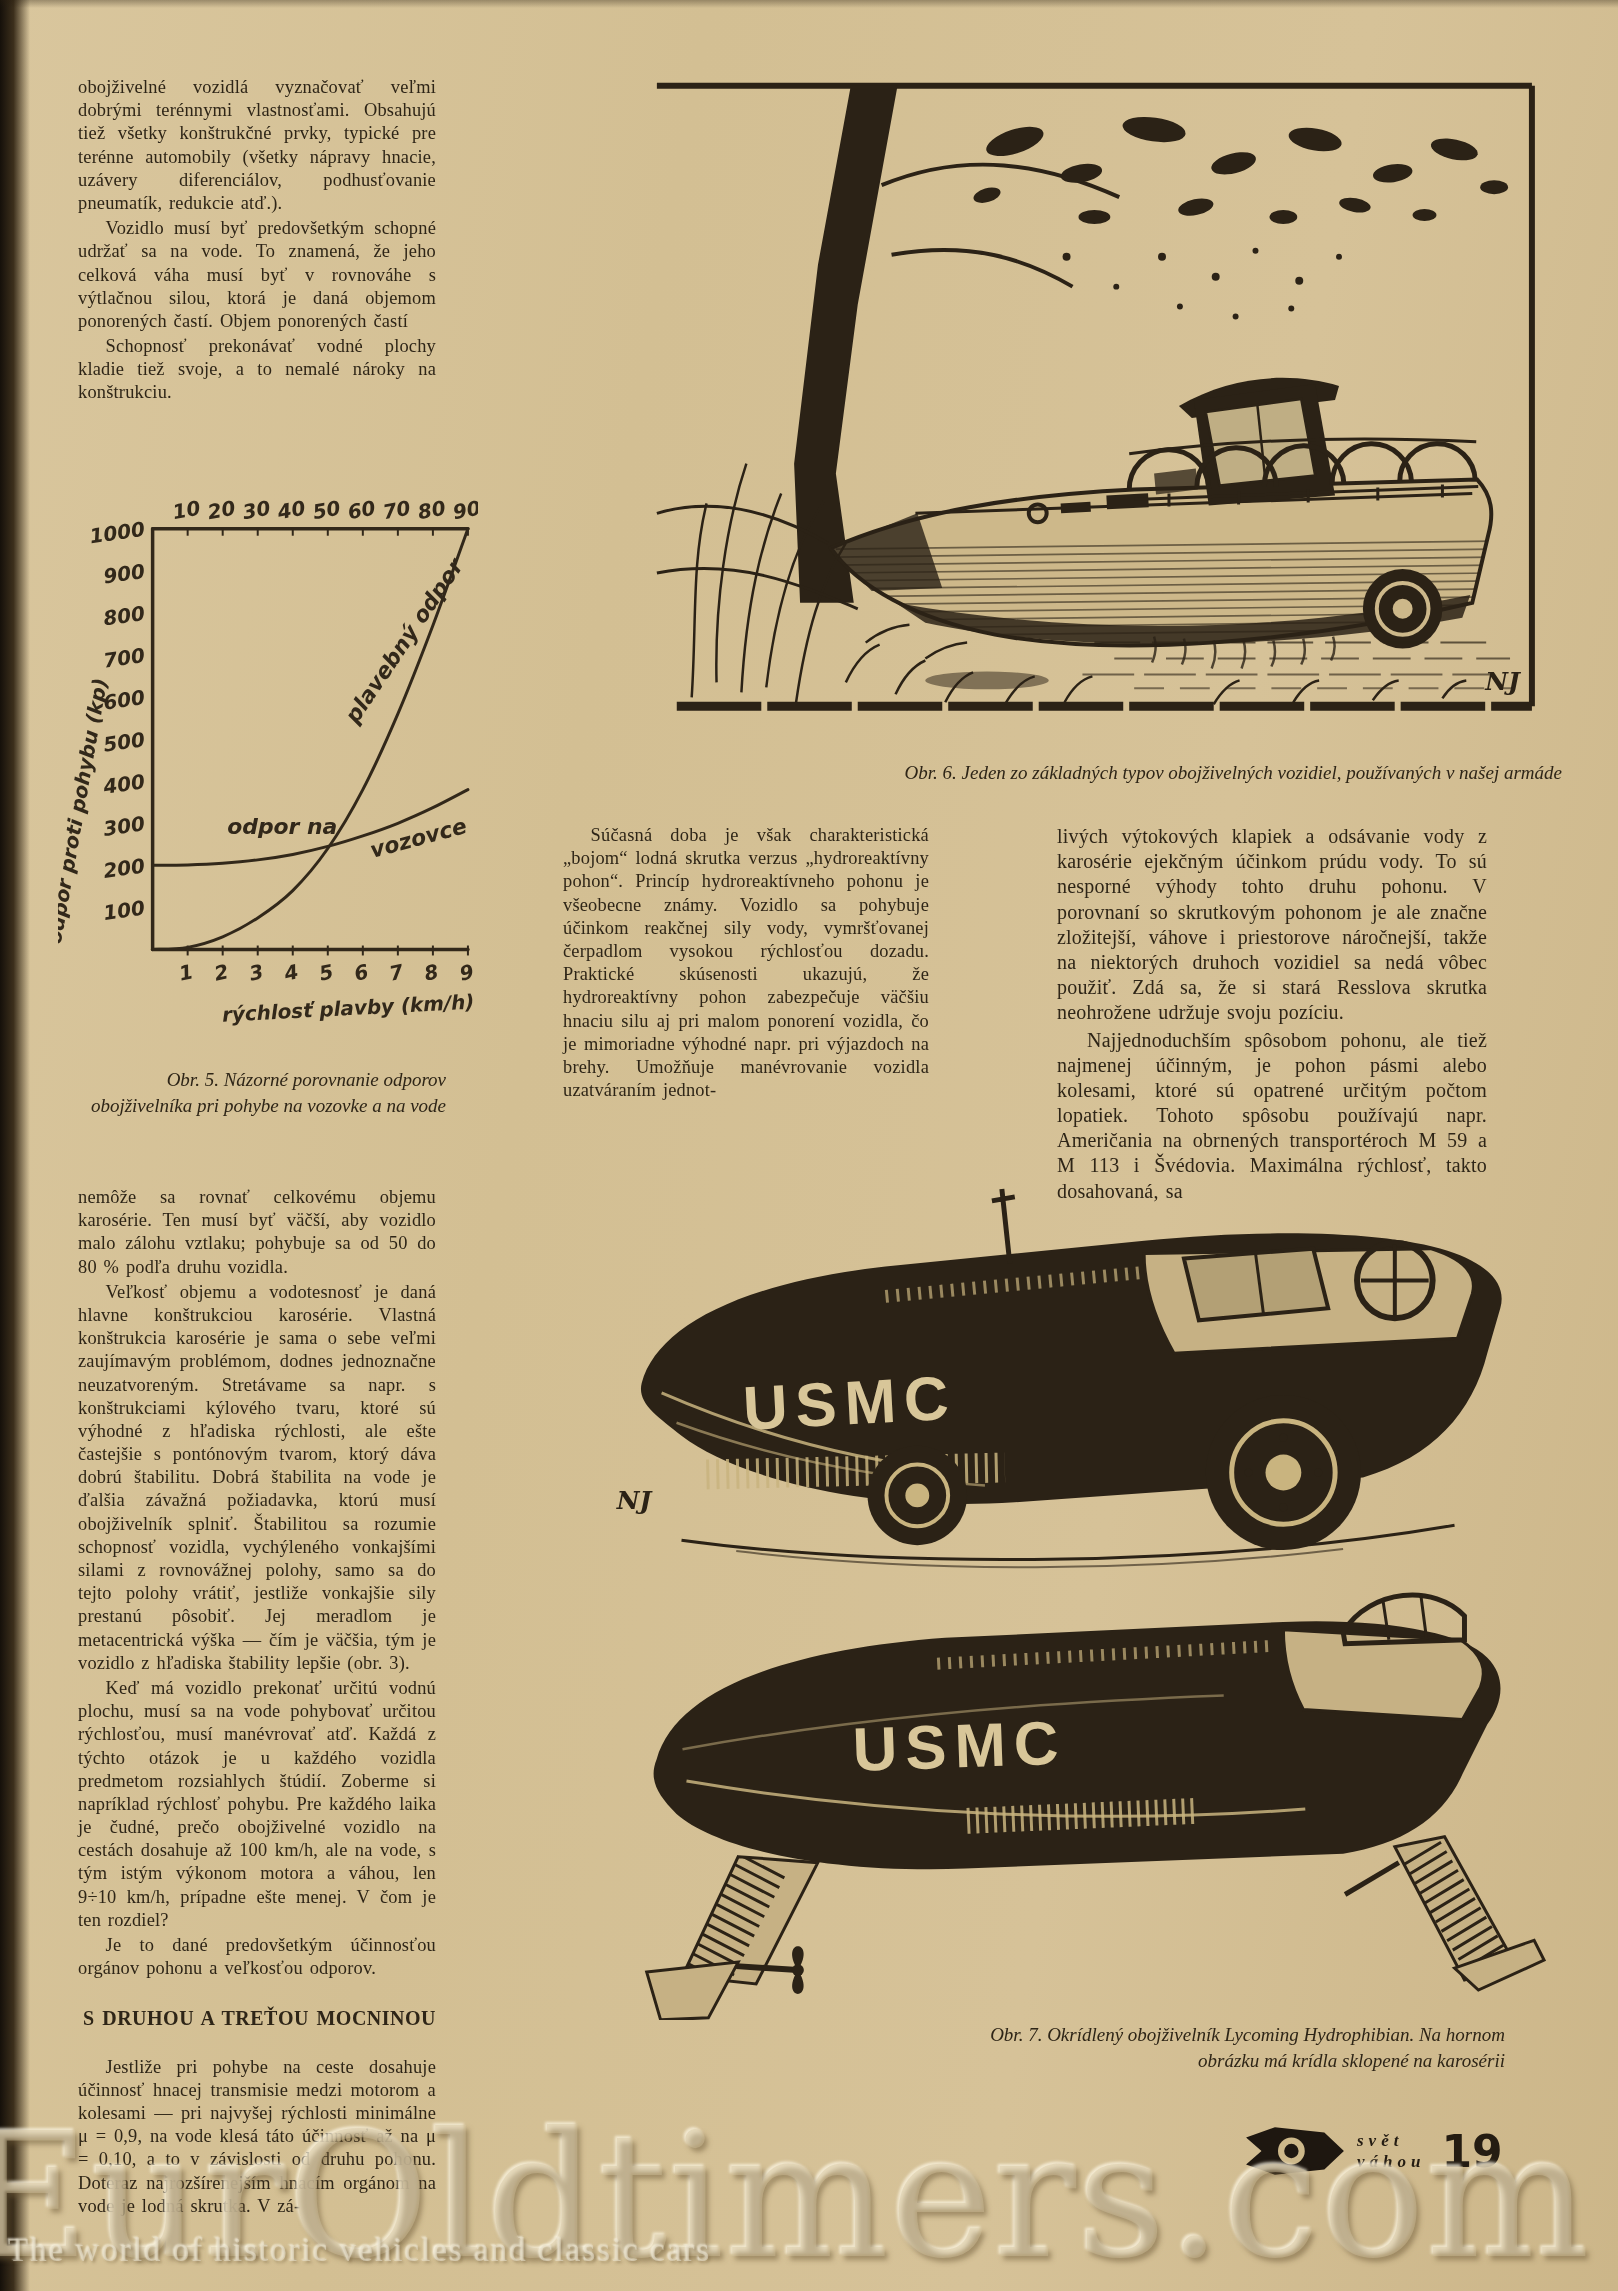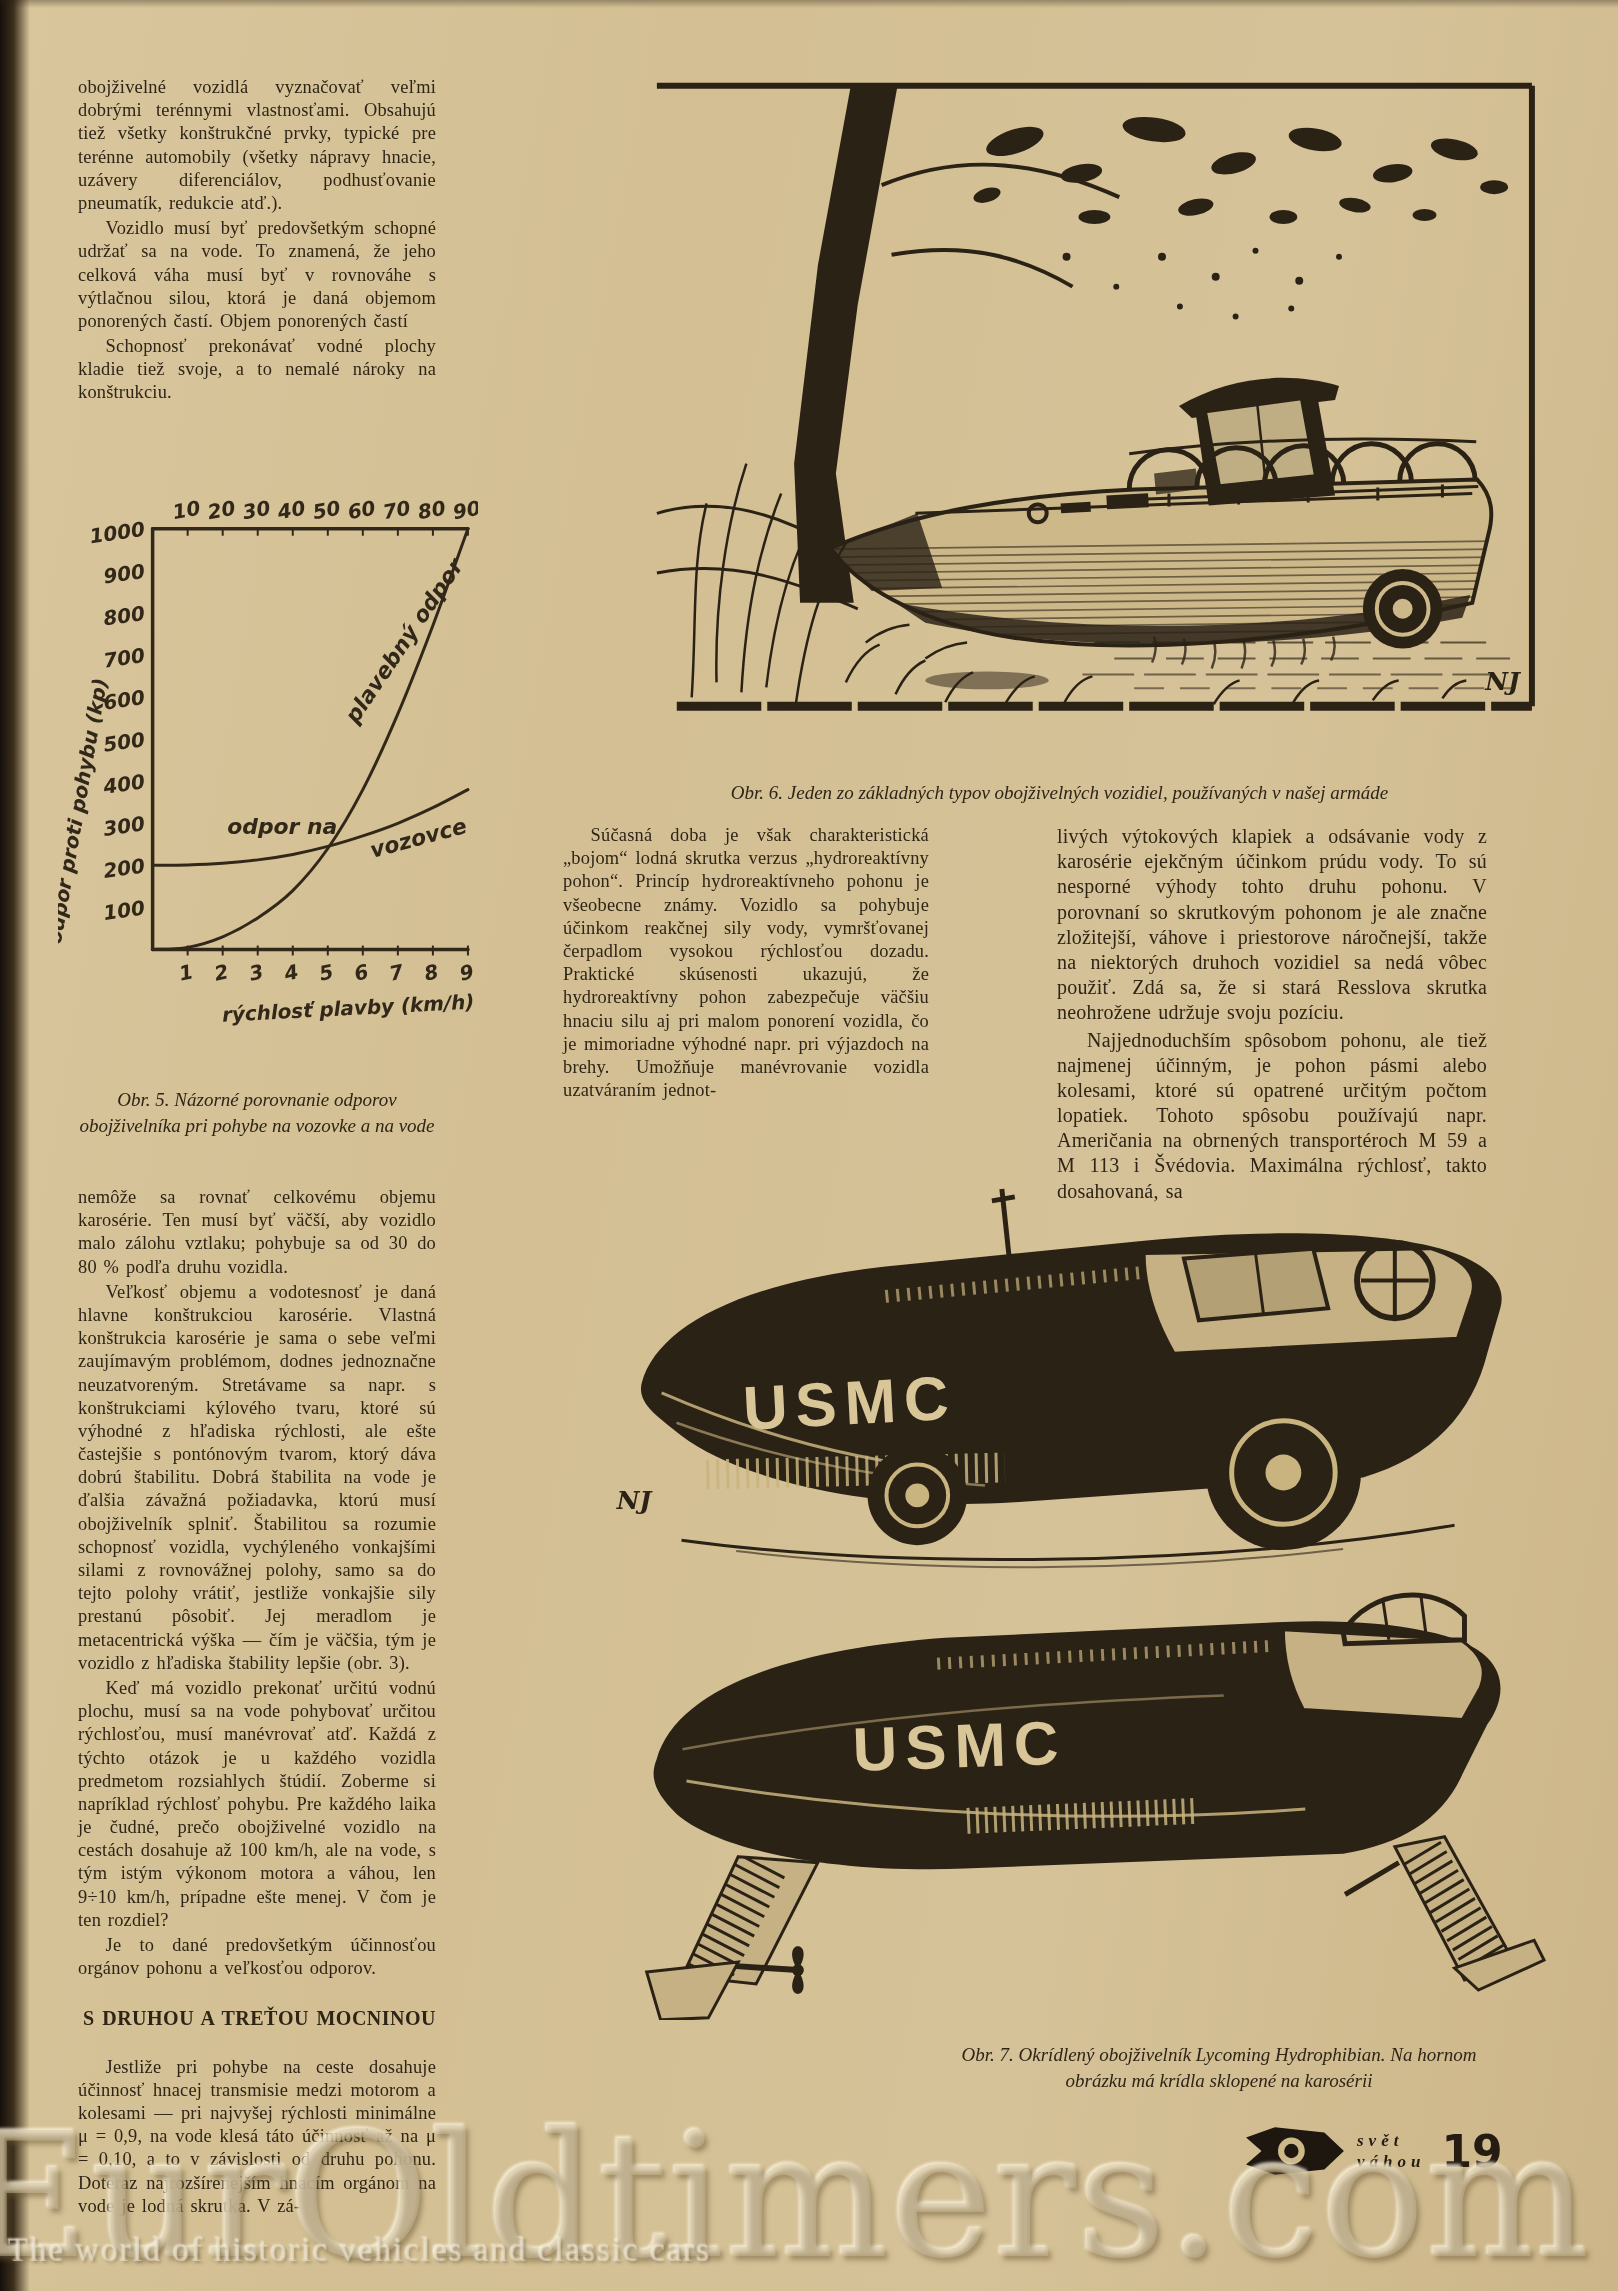--- a/index.html
+++ b/index.html
@@ -18,7 +18,7 @@
   .col p.ind{text-indent:1.5em;}
   .heading{font-weight:bold;font-size:20px;text-align:right;letter-spacing:0.5px;
     margin:26px 0 24px 0 !important;text-indent:0 !important;}
-  .caption{position:absolute;font-style:italic;font-size:19px;text-align:center;line-height:1.35;margin-top:20px;}
+  .caption{position:absolute;font-style:italic;font-size:19px;text-align:right;line-height:1.35;}
   .chart-wrap{position:absolute;left:58px;top:484px;width:420px;height:559px;}
   .ax{stroke:#32281a;stroke-width:3.5;fill:none;stroke-linecap:round;}
   .ax2{stroke:#32281a;stroke-width:2;}

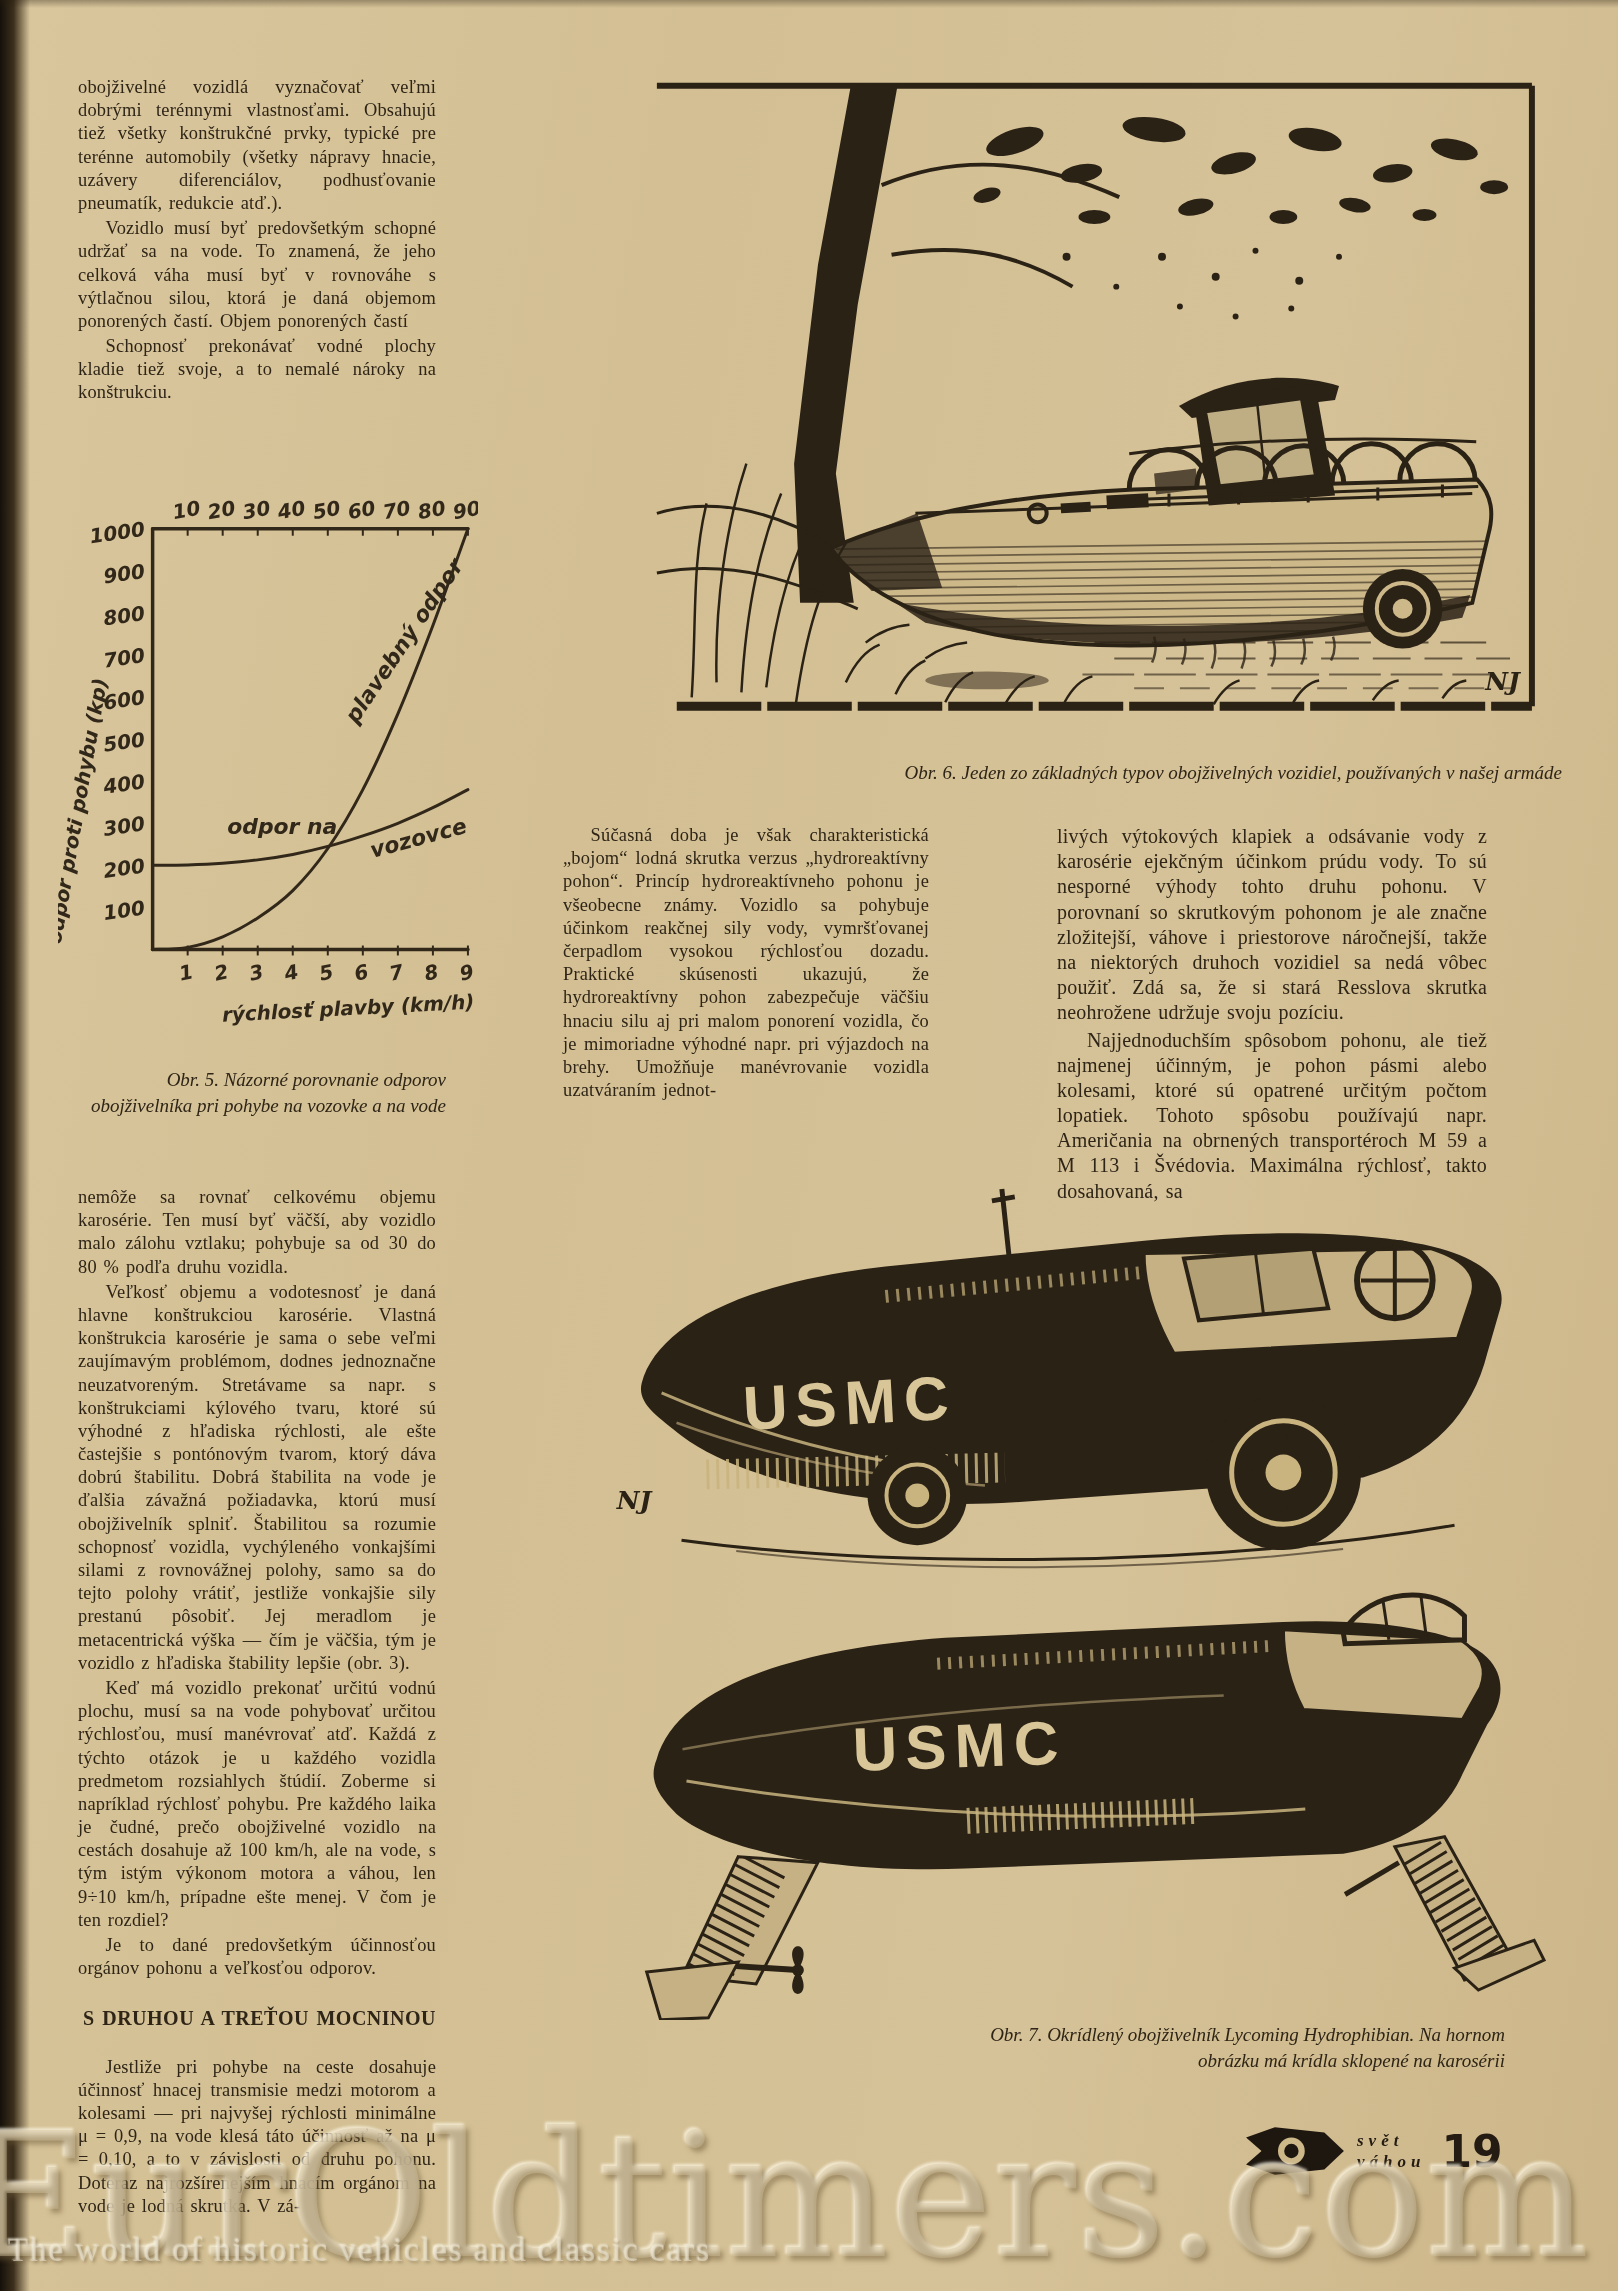--- a/index.html
+++ b/index.html
@@ -120,7 +120,7 @@
   <div class="caption" style="left:68px;top:1067px;width:378px;">Obr. 5. Názorné porovnanie odporov obojživelníka pri pohybe na vozovke a na vode</div>
 
   <div class="col" style="left:78px;top:1186px;width:358px;">
-    <p>nemôže sa rovnať celkovému objemu karosérie. Ten musí byť väčší, aby vozidlo malo zálohu vztlaku; pohybuje sa od 30 do 80 % podľa druhu vozidla.</p>
+    <p>nemôže sa rovnať celkovému objemu karosérie. Ten musí byť väčší, aby vozidlo malo zálohu vztlaku; pohybuje sa od 50 do 80 % podľa druhu vozidla.</p>
     <p class="ind">Veľkosť objemu a vodotesnosť je daná hlavne konštrukciou karosérie. Vlastná konštrukcia karosérie je sama o sebe veľmi zaujímavým problémom, dodnes jednoznačne neuzatvoreným. Stretávame sa napr. s konštrukciami kýlového tvaru, ktoré sú výhodné z hľadiska rýchlosti, ale ešte častejšie s pontónovým tvarom, ktorý dáva dobrú štabilitu. Dobrá štabilita na vode je ďalšia závažná požiadavka, ktorú musí obojživelník splniť. Štabilitou sa rozumie schopnosť vozidla, vychýleného vonkajšími silami z rovnovážnej polohy, samo sa do tejto polohy vrátiť, jestliže vonkajšie sily prestanú pôsobiť. Jej meradlom je metacentrická výška — čím je väčšia, tým je vozidlo z hľadiska štability lepšie (obr. 3).</p>
     <p class="ind">Keď má vozidlo prekonať určitú vodnú plochu, musí sa na vode pohybovať určitou rýchlosťou, musí manévrovať atď. Každá z týchto otázok je u každého vozidla predmetom rozsiahlych štúdií. Zoberme si napríklad rýchlosť pohybu. Pre každého laika je čudné, prečo obojživelné vozidlo na cestách dosahuje až 100 km/h, ale na vode, s tým istým výkonom motora a váhou, len 9÷10 km/h, prípadne ešte menej. V čom je ten rozdiel?</p>
     <p class="ind">Je to dané predovšetkým účinnosťou orgánov pohonu a veľkosťou odporov.</p>

